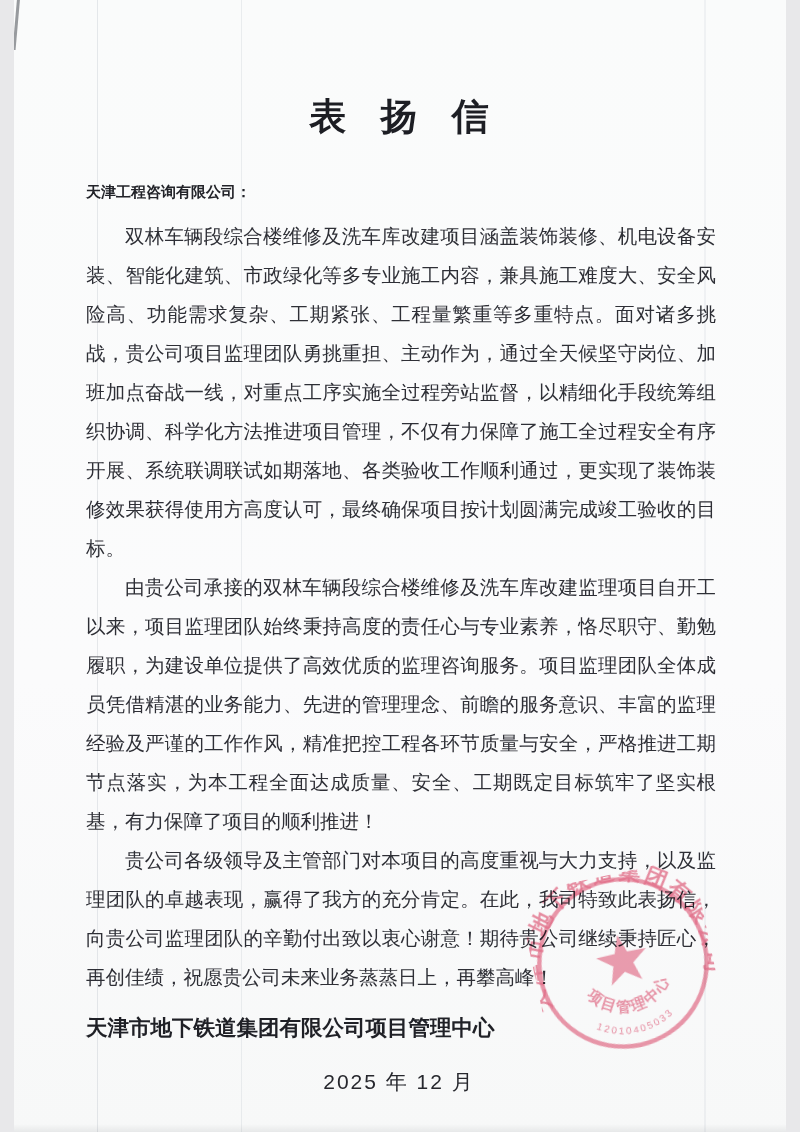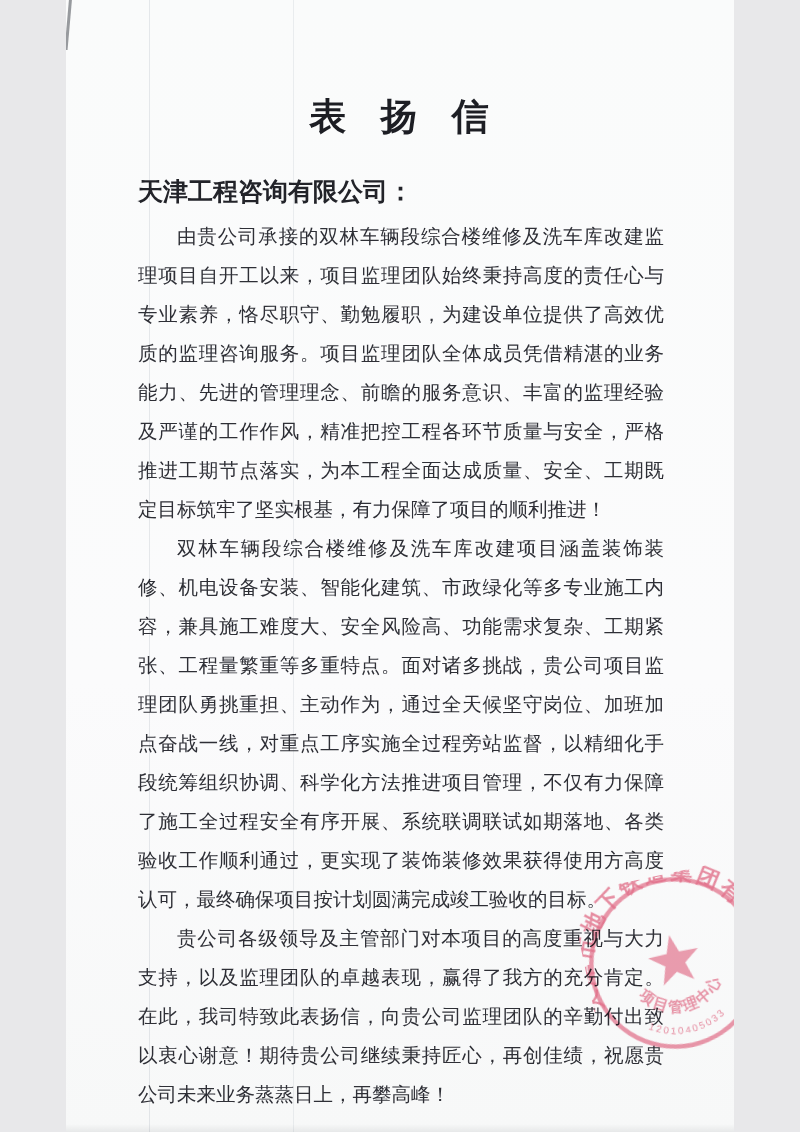--- a/index.html
+++ b/index.html
@@ -10,7 +10,7 @@
   }
   .page {
     position: relative;
-    width: 668px;
+    width: 772px;
     height: 1132px;
     margin: 0 auto;
     background: linear-gradient(180deg, #fafbfb 0%, #fbfbfc 60%, #f7f8f8 100%);

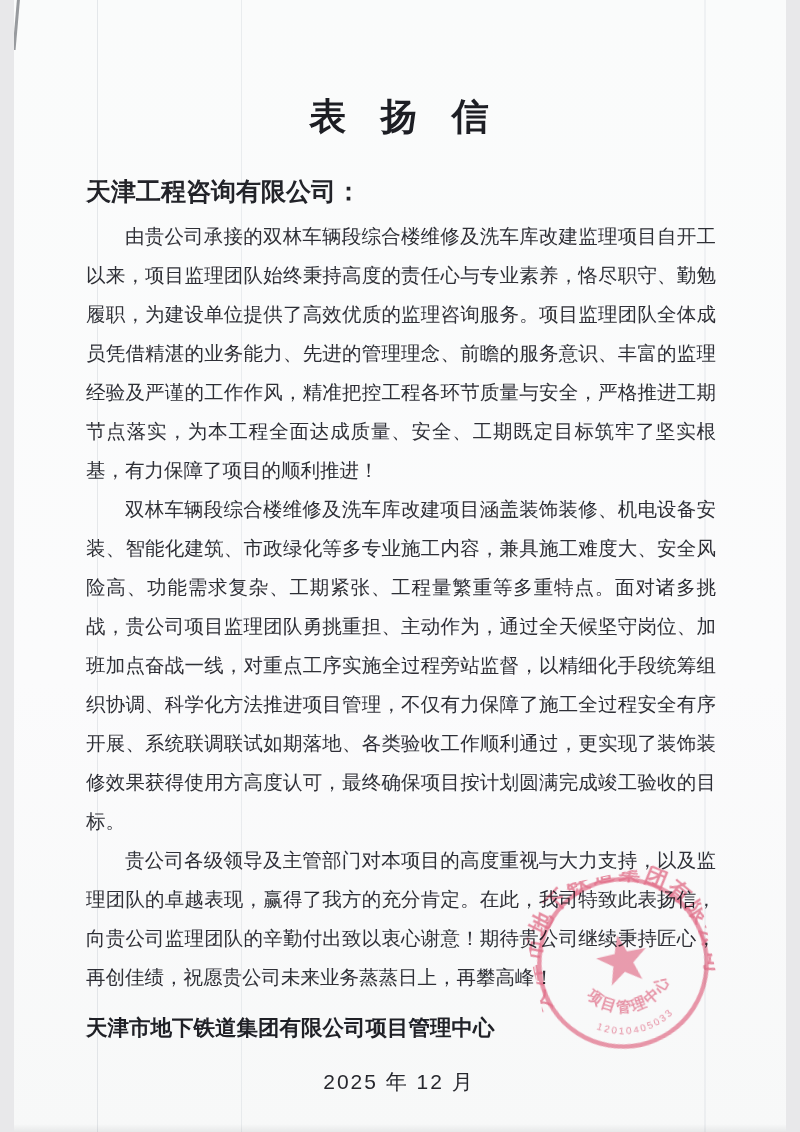--- a/index.html
+++ b/index.html
@@ -65,7 +65,7 @@
   }
   .salutation {
     margin: 0 0 6px 0;
-    font-size: 25px;
+    font-size: 15px;
     font-weight: bold;
     color: #222329;
     line-height: 39px;

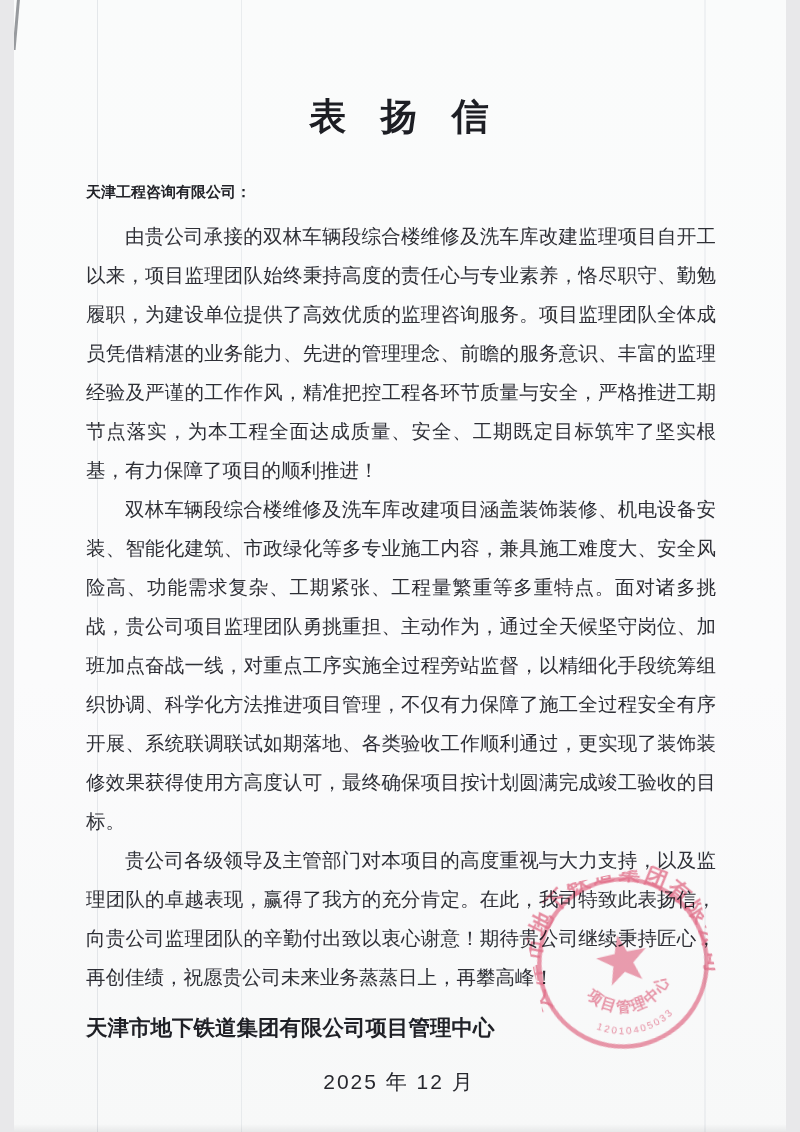--- a/index.html
+++ b/index.html
@@ -126,8 +126,8 @@
 
     <p class="salutation">天津工程咨询有限公司：</p>
 
+    <p class="para">双林车辆段综合楼维修及洗车库改建项目涵盖装饰装修、机电设备安装、智能化建筑、市政绿化等多专业施工内容，兼具施工难度大、安全风险高、功能需求复杂、工期紧张、工程量繁重等多重特点。面对诸多挑战，贵公司项目监理团队勇挑重担、主动作为，通过全天候坚守岗位、加班加点奋战一线，对重点工序实施全过程旁站监督，以精细化手段统筹组织协调、科学化方法推进项目管理，不仅有力保障了施工全过程安全有序开展、系统联调联试如期落地、各类验收工作顺利通过，更实现了装饰装修效果获得使用方高度认可，最终确保项目按计划圆满完成竣工验收的目标。</p>
     <p class="para">由贵公司承接的双林车辆段综合楼维修及洗车库改建监理项目自开工以来，项目监理团队始终秉持高度的责任心与专业素养，恪尽职守、勤勉履职，为建设单位提供了高效优质的监理咨询服务。项目监理团队全体成员凭借精湛的业务能力、先进的管理理念、前瞻的服务意识、丰富的监理经验及严谨的工作作风，精准把控工程各环节质量与安全，严格推进工期节点落实，为本工程全面达成质量、安全、工期既定目标筑牢了坚实根基，有力保障了项目的顺利推进！</p>
-    <p class="para">双林车辆段综合楼维修及洗车库改建项目涵盖装饰装修、机电设备安装、智能化建筑、市政绿化等多专业施工内容，兼具施工难度大、安全风险高、功能需求复杂、工期紧张、工程量繁重等多重特点。面对诸多挑战，贵公司项目监理团队勇挑重担、主动作为，通过全天候坚守岗位、加班加点奋战一线，对重点工序实施全过程旁站监督，以精细化手段统筹组织协调、科学化方法推进项目管理，不仅有力保障了施工全过程安全有序开展、系统联调联试如期落地、各类验收工作顺利通过，更实现了装饰装修效果获得使用方高度认可，最终确保项目按计划圆满完成竣工验收的目标。</p>
     <p class="para">贵公司各级领导及主管部门对本项目的高度重视与大力支持，以及监理团队的卓越表现，赢得了我方的充分肯定。在此，我司特致此表扬信，向贵公司监理团队的辛勤付出致以衷心谢意！期待贵公司继续秉持匠心，再创佳绩，祝愿贵公司未来业务蒸蒸日上，再攀高峰！</p>
 
     <p class="signature">天津市地下铁道集团有限公司项目管理中心</p>

